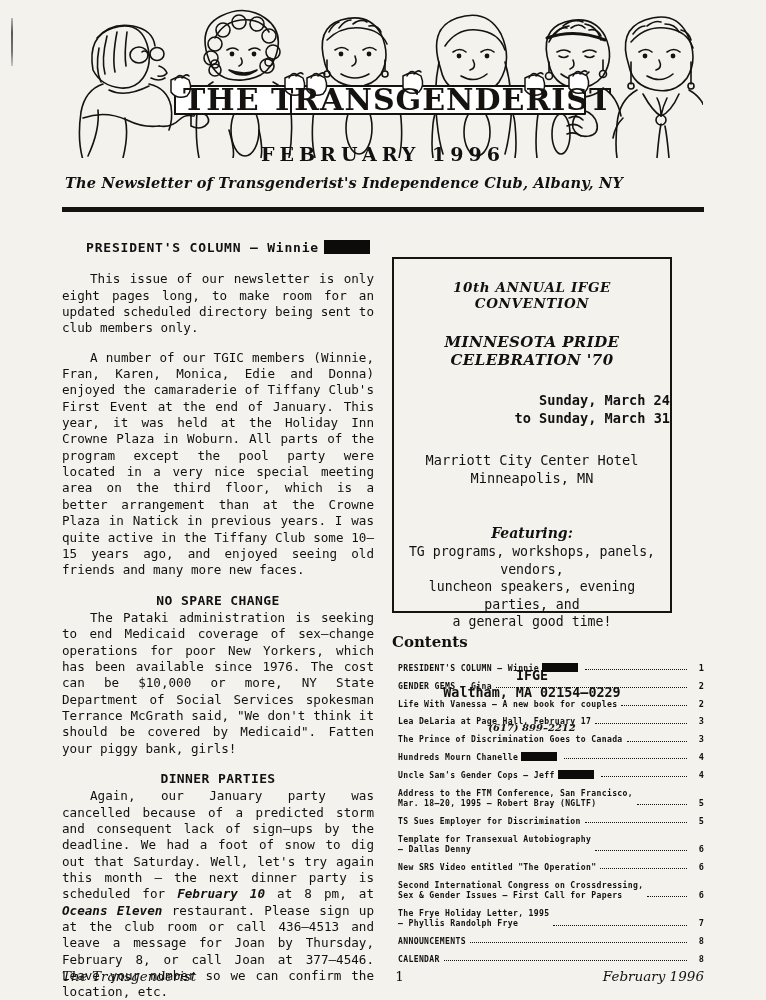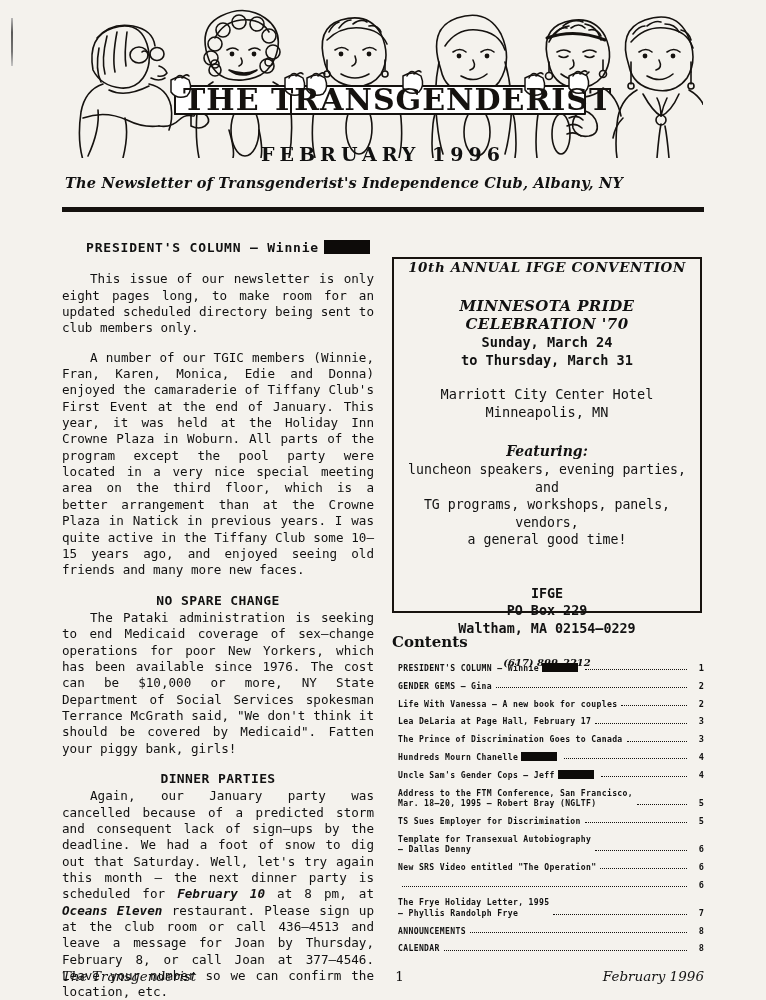--- a/index.html
+++ b/index.html
@@ -62,10 +62,11 @@
 
   
   .ifge-box{
-    position:absolute;left:392px;top:257px;width:310px;height:356px;
+    position:absolute;left:392px;top:257px;width:280px;height:356px;
     border:2.5px solid #17130f;
     box-sizing:border-box;
     text-align:center;
+    padding-top:20px;
   }
   .ifge-l1{font-family:"DejaVu Serif",serif;font-style:italic;font-weight:bold;font-size:13.5px;letter-spacing:.6px;}
   .ifge-l2{font-family:"DejaVu Serif",serif;font-style:italic;font-weight:bold;font-size:15px;letter-spacing:.4px;margin-top:22px;}

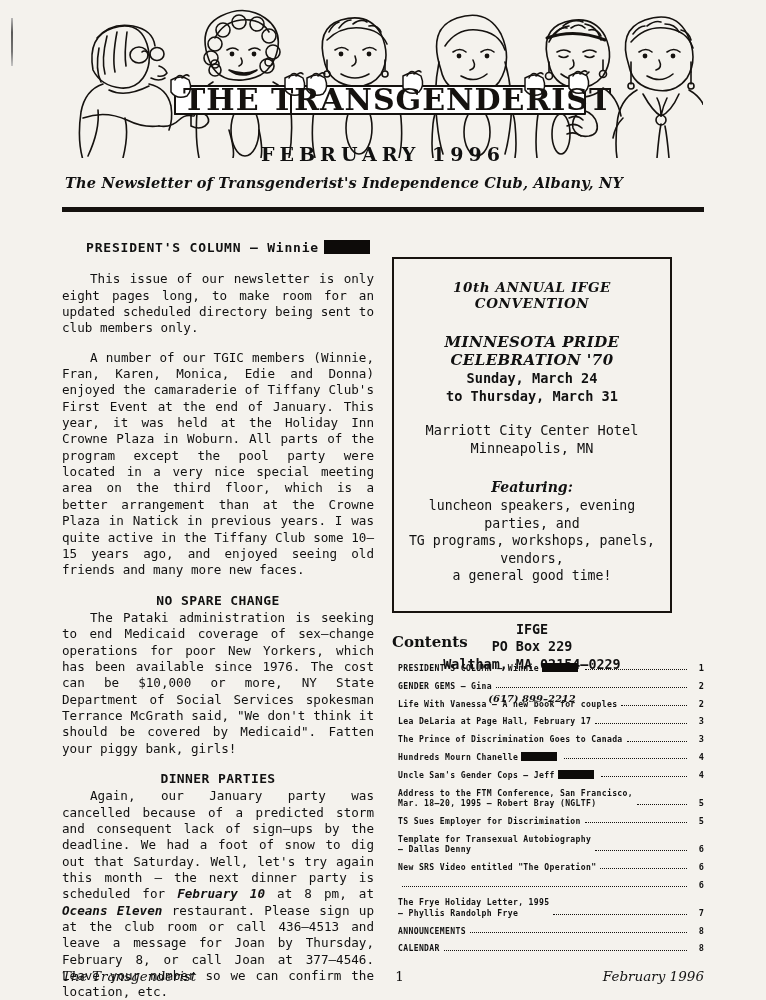--- a/index.html
+++ b/index.html
@@ -70,7 +70,7 @@
   }
   .ifge-l1{font-family:"DejaVu Serif",serif;font-style:italic;font-weight:bold;font-size:13.5px;letter-spacing:.6px;}
   .ifge-l2{font-family:"DejaVu Serif",serif;font-style:italic;font-weight:bold;font-size:15px;letter-spacing:.4px;margin-top:22px;}
-  .ifge-dates{font-weight:bold;font-size:13.6px;line-height:18px;}
+  .ifge-dates{font-weight:bold;font-size:13.6px;line-height:18px;margin-top:22px;text-align:right;}
   .ifge-venue{font-size:13.6px;line-height:18px;margin-top:16px;}
   .ifge-featlabel{font-family:"DejaVu Serif",serif;font-style:italic;font-weight:bold;font-size:14px;margin-top:22px;}
   .ifge-feat{font-size:13.2px;line-height:17.5px;margin-top:2px;}

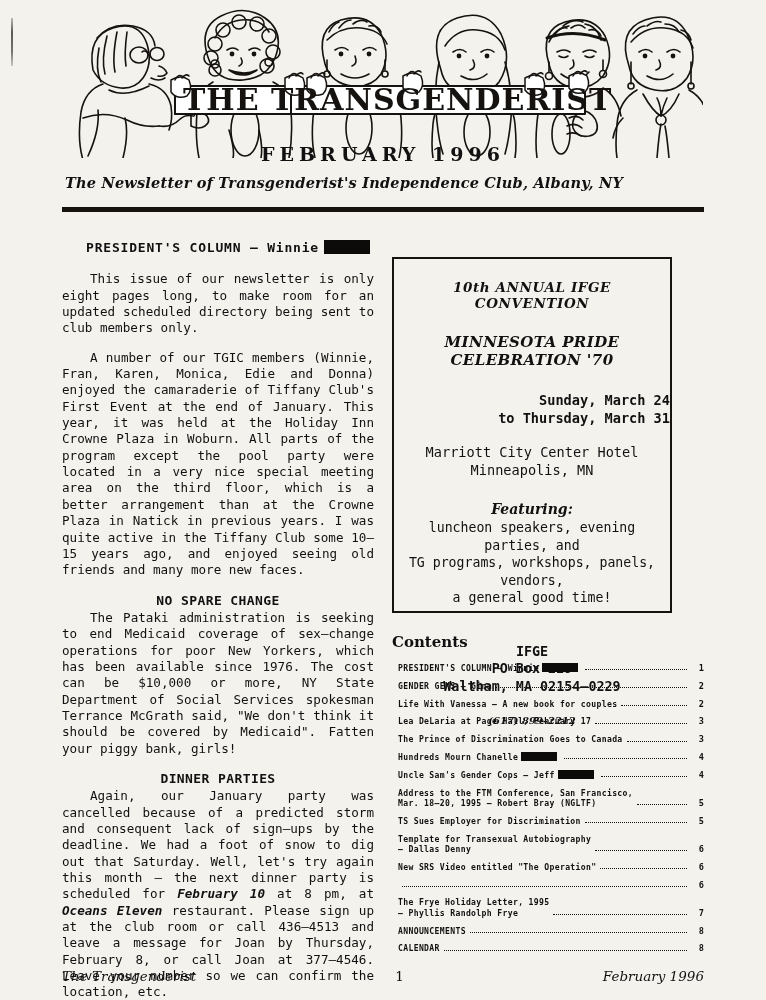--- a/index.html
+++ b/index.html
@@ -300,7 +300,7 @@
     <div class="ifge-l2">MINNESOTA PRIDE CELEBRATION '70</div>
     <div class="ifge-dates">
       <div>Sunday, March 24</div>
-      <div>to Thursday, March 31</div>
+      <div>to Sunday, March 31</div>
     </div>
     <div class="ifge-venue">
       <div>Marriott City Center Hotel</div>

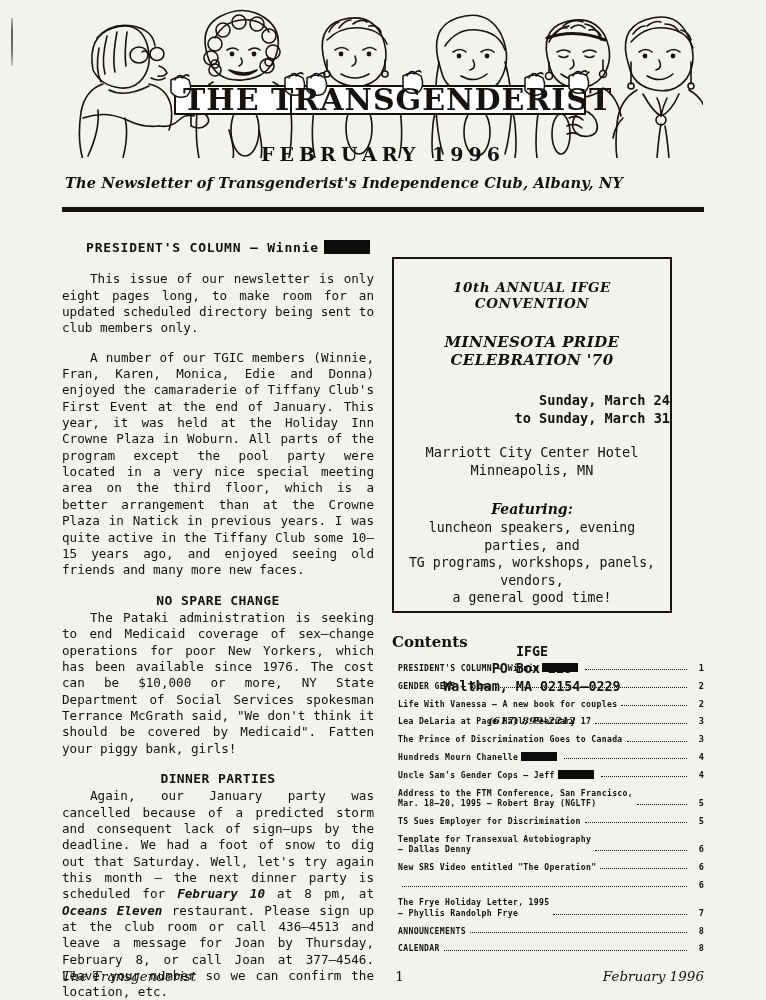--- a/index.html
+++ b/index.html
@@ -71,7 +71,7 @@
   .ifge-l1{font-family:"DejaVu Serif",serif;font-style:italic;font-weight:bold;font-size:13.5px;letter-spacing:.6px;}
   .ifge-l2{font-family:"DejaVu Serif",serif;font-style:italic;font-weight:bold;font-size:15px;letter-spacing:.4px;margin-top:22px;}
   .ifge-dates{font-weight:bold;font-size:13.6px;line-height:18px;margin-top:22px;text-align:right;}
-  .ifge-venue{font-size:13.6px;line-height:18px;margin-top:16px;}
+  .ifge-venue{font-size:13.6px;line-height:18px;margin-top:24px;}
   .ifge-featlabel{font-family:"DejaVu Serif",serif;font-style:italic;font-weight:bold;font-size:14px;margin-top:22px;}
   .ifge-feat{font-size:13.2px;line-height:17.5px;margin-top:2px;}
   .ifge-addr{font-weight:bold;font-size:13.4px;line-height:17.5px;margin-top:36px;}

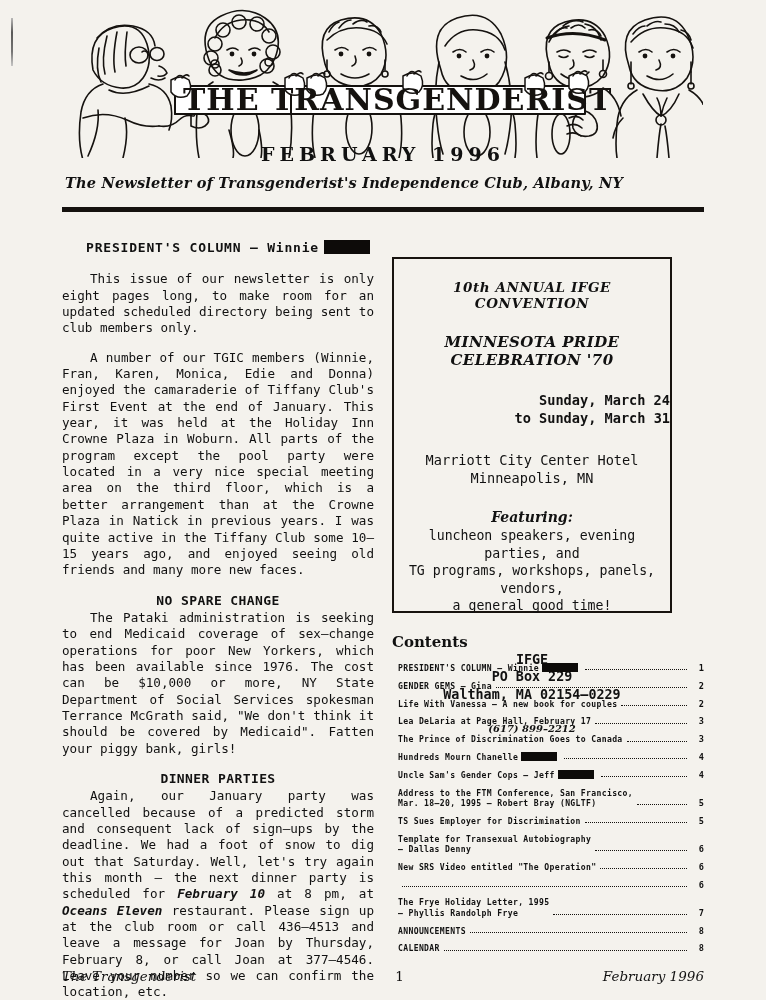--- a/index.html
+++ b/index.html
@@ -72,7 +72,7 @@
   .ifge-l2{font-family:"DejaVu Serif",serif;font-style:italic;font-weight:bold;font-size:15px;letter-spacing:.4px;margin-top:22px;}
   .ifge-dates{font-weight:bold;font-size:13.6px;line-height:18px;margin-top:22px;text-align:right;}
   .ifge-venue{font-size:13.6px;line-height:18px;margin-top:24px;}
-  .ifge-featlabel{font-family:"DejaVu Serif",serif;font-style:italic;font-weight:bold;font-size:14px;margin-top:22px;}
+  .ifge-featlabel{font-family:"DejaVu Serif",serif;font-style:italic;font-weight:bold;font-size:14px;margin-top:38px;}
   .ifge-feat{font-size:13.2px;line-height:17.5px;margin-top:2px;}
   .ifge-addr{font-weight:bold;font-size:13.4px;line-height:17.5px;margin-top:36px;}
   .ifge-phone{font-family:"DejaVu Serif",serif;font-style:italic;font-weight:bold;font-size:10px;margin-top:20px;}

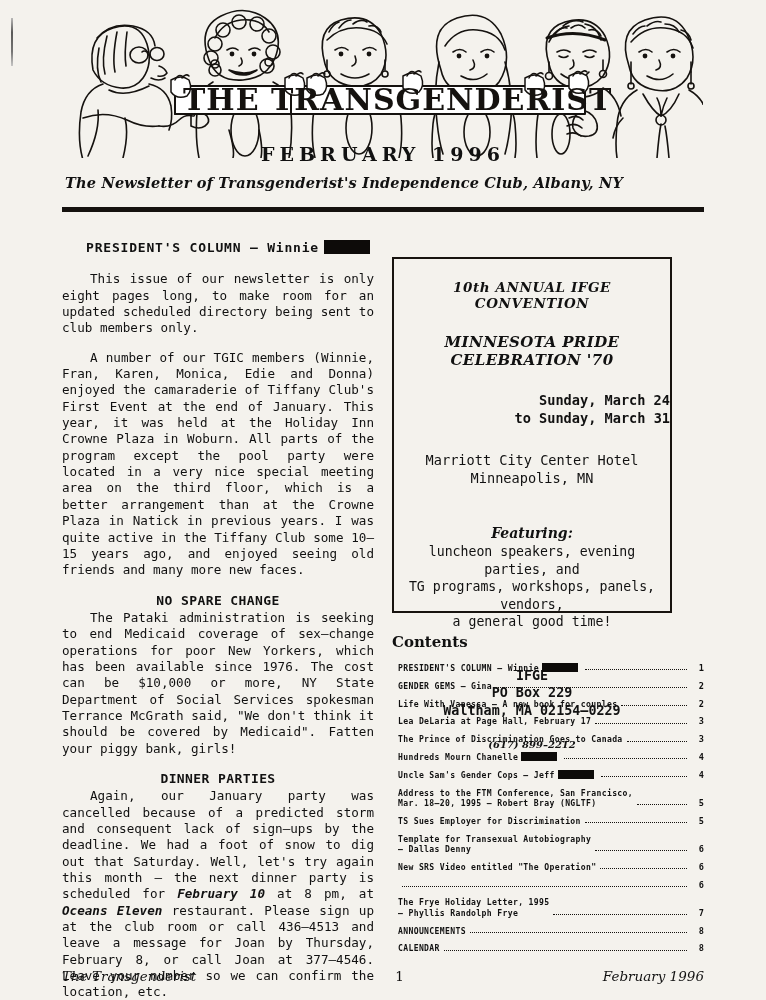--- a/index.html
+++ b/index.html
@@ -308,8 +308,8 @@
     </div>
     <div class="ifge-featlabel">Featuring:</div>
     <div class="ifge-feat">
+      <div>TG programs, workshops, panels, vendors,</div>
       <div>luncheon speakers, evening parties, and</div>
-      <div>TG programs, workshops, panels, vendors,</div>
       <div>a general good time!</div>
     </div>
     <div class="ifge-addr">

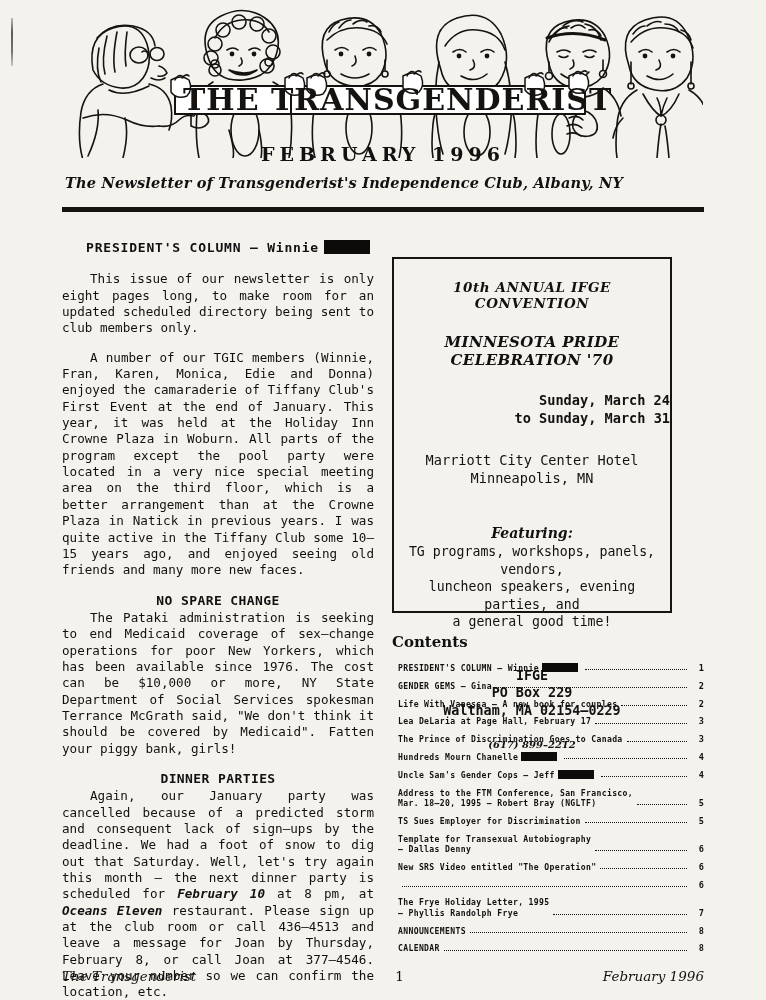--- a/index.html
+++ b/index.html
@@ -314,7 +314,6 @@
     </div>
     <div class="ifge-addr">
       <div>IFGE</div>
-      <div>PO Box 229</div>
       <div>Waltham, MA 02154–0229</div>
     </div>
     <div class="ifge-phone">(617) 899–2212</div>

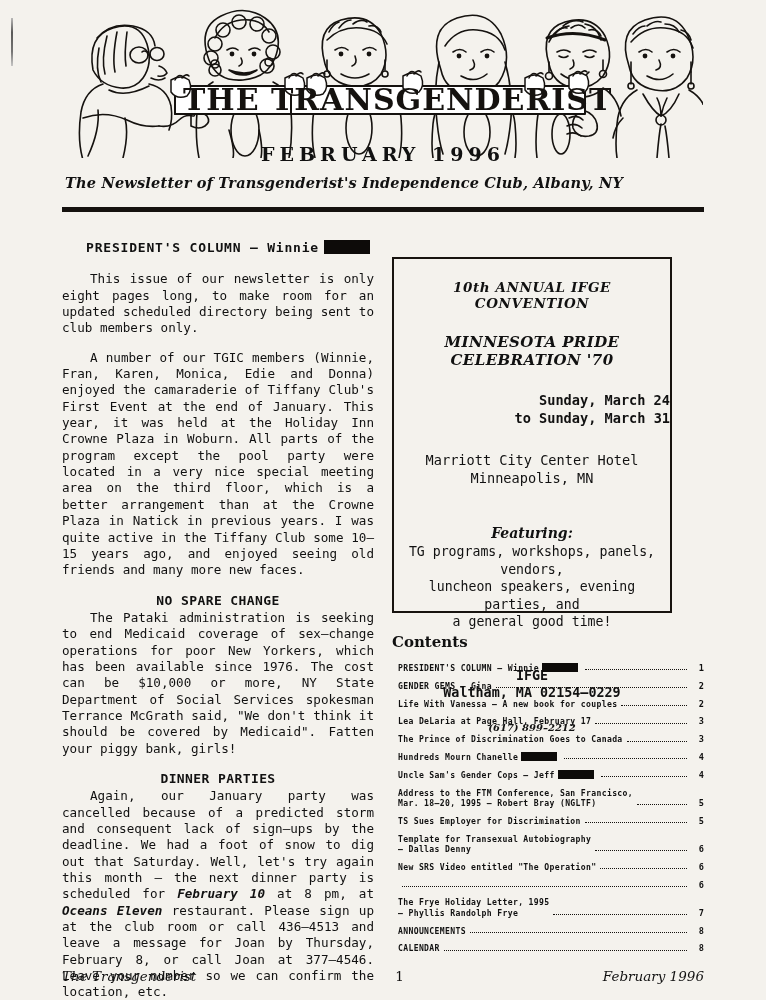--- a/index.html
+++ b/index.html
@@ -379,6 +379,8 @@
         <span class="toc-page">6</span>
       </div>
       <div class="toc-row two-line">
+        <span class="toc-label">Second International Congress on Crossdressing,
+Sex &amp; Gender Issues – First Call for Papers</span>
         <span class="toc-dots"></span>
         <span class="toc-page">6</span>
       </div>

